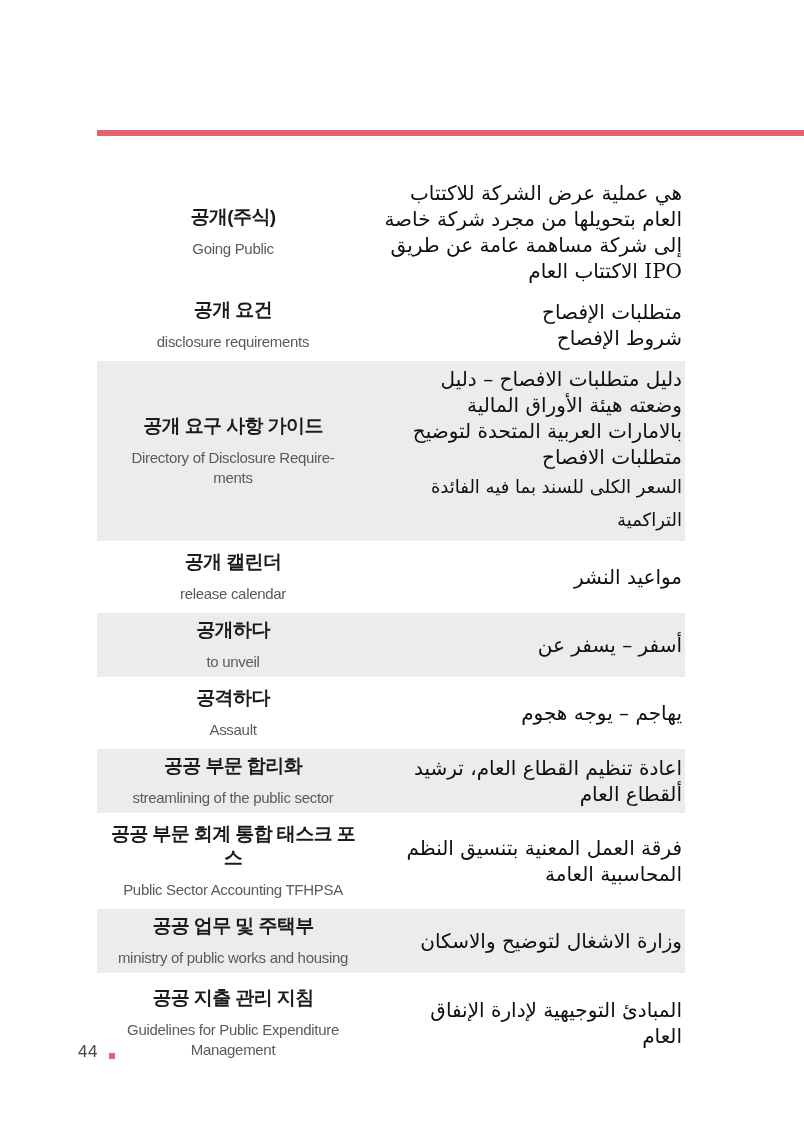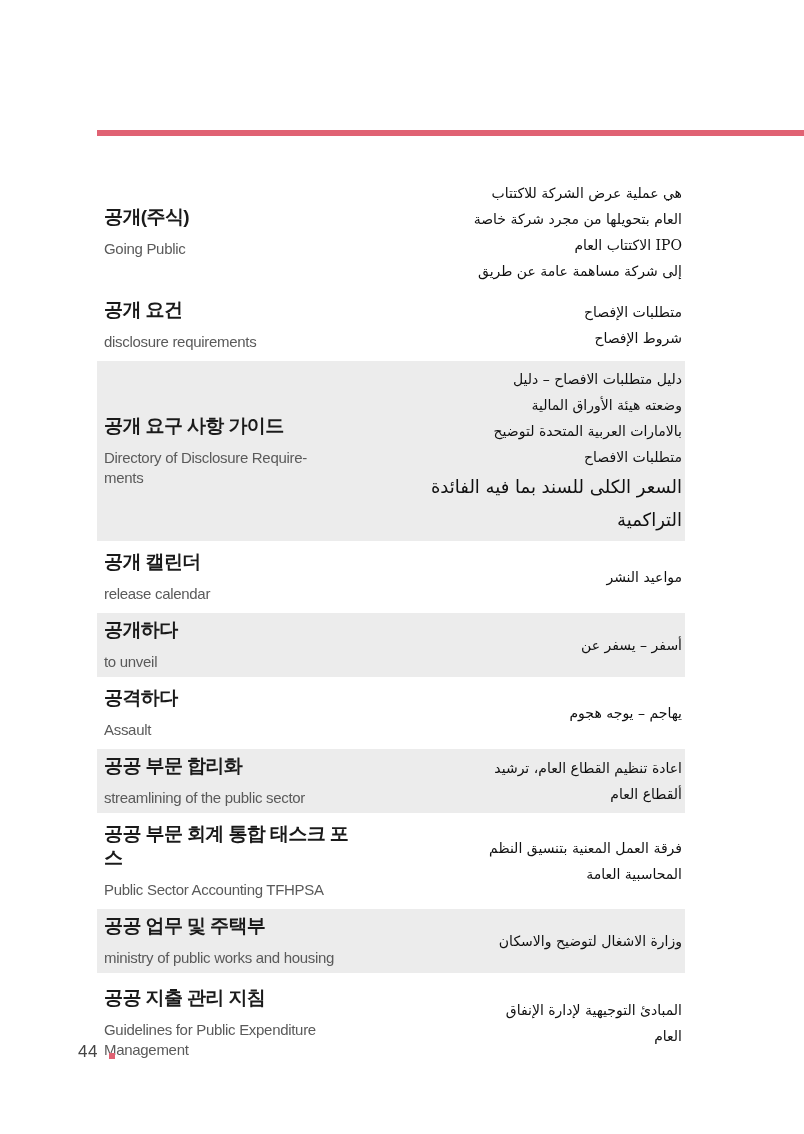--- a/index.html
+++ b/index.html
@@ -63,7 +63,7 @@
     padding-left: 2px;
   }
   .ar-line {
-    font-size: 14px;
+    font-size: 20px;
     line-height: 26px;
   }
   .ar-line.ar-small {

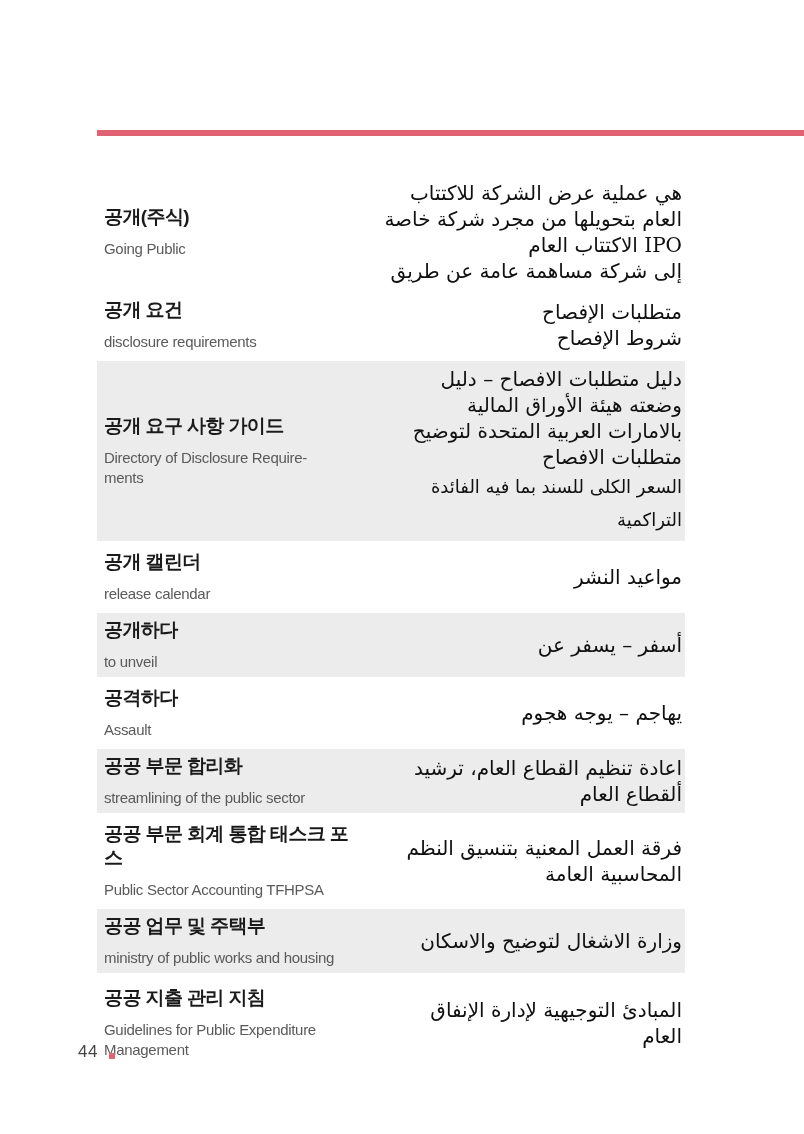--- a/index.html
+++ b/index.html
@@ -37,6 +37,7 @@
     width: 268px;
     flex: 0 0 268px;
     padding-right: 10px;
+    text-align: center;
   }
   .korean {
     font-weight: bold;

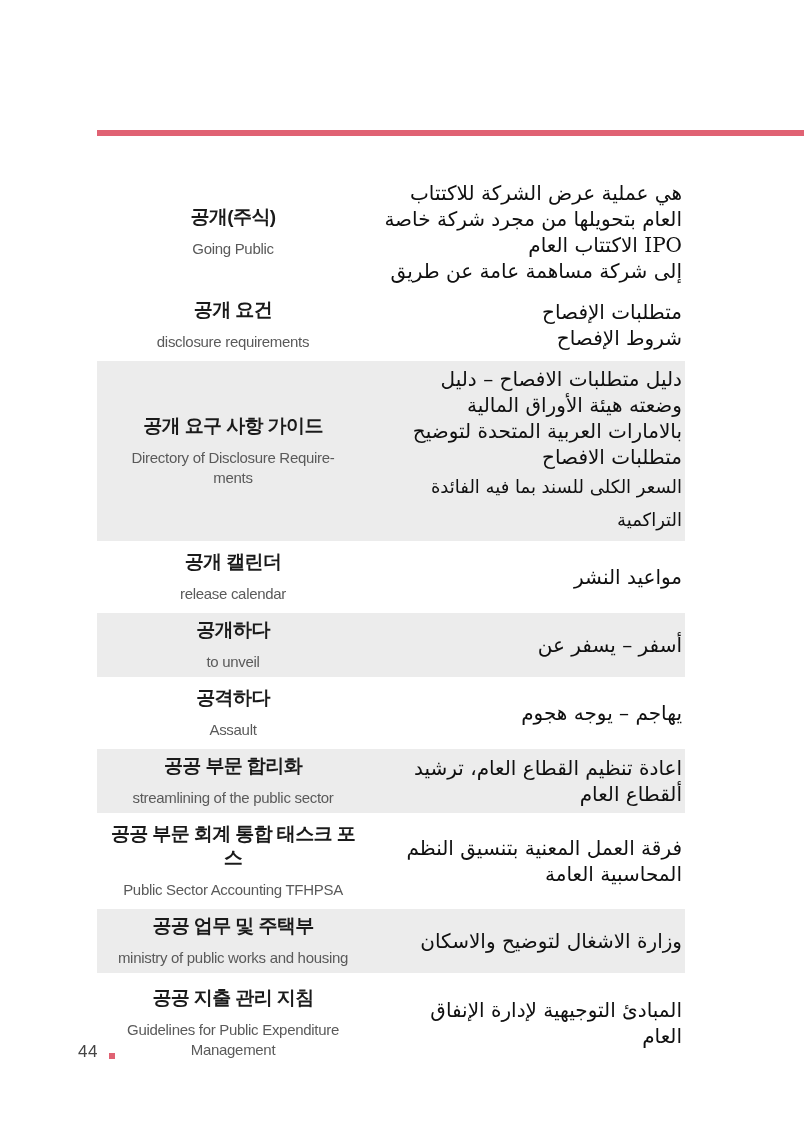--- a/index.html
+++ b/index.html
@@ -104,8 +104,8 @@
       <div class="arabic-cell" dir="rtl">
         <div class="ar-line">هي عملية عرض الشركة للاكتتاب</div>
         <div class="ar-line">العام بتحويلها من مجرد شركة خاصة</div>
+        <div class="ar-line">إلى شركة مساهمة عامة عن طريق</div>
         <div class="ar-line">IPO الاكتتاب العام</div>
-        <div class="ar-line">إلى شركة مساهمة عامة عن طريق</div>
       </div>
     </div>
     <div class="row">

